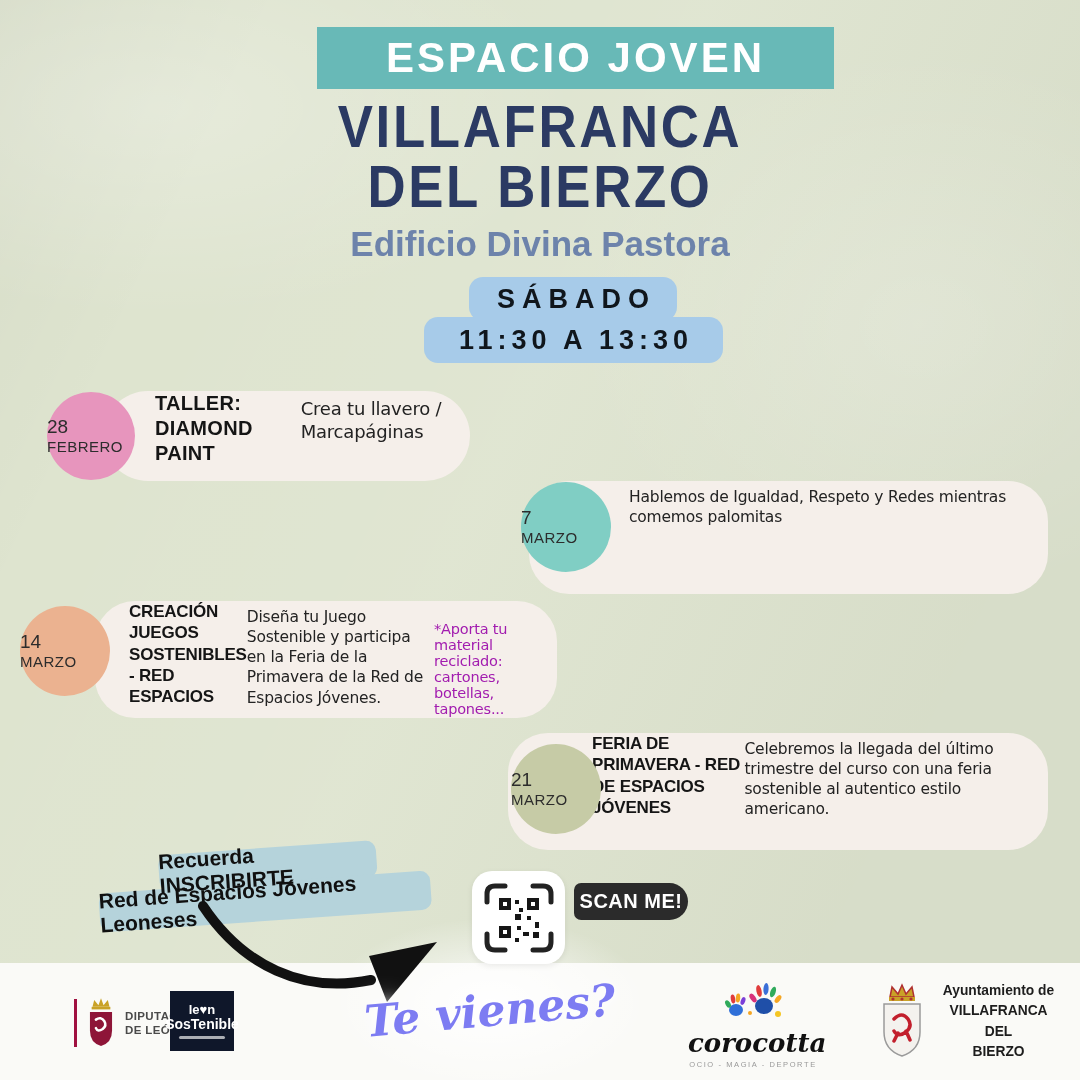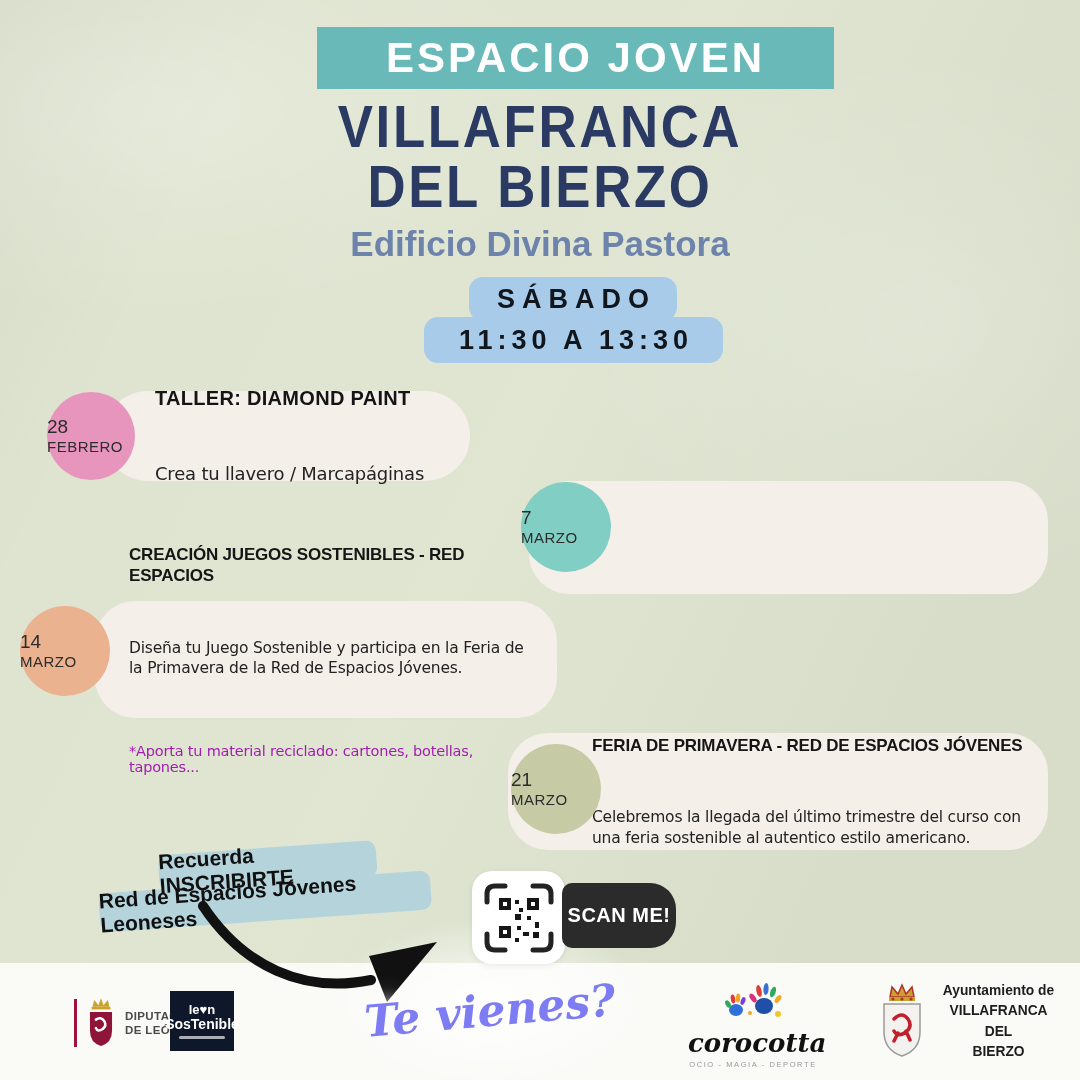--- a/index.html
+++ b/index.html
@@ -24,8 +24,8 @@
   .pill.day{left:469px;top:277px;width:201px;height:44px;font-size:27px;letter-spacing:7px;padding-left:7px;}
   .pill.time{left:424px;top:317px;width:294px;height:46px;font-size:27px;letter-spacing:5px;padding-left:5px;}
   
-  .card{position:absolute;background:#f5efea;display:flex;flex-direction:column;justify-content:center;
-        box-sizing:border-box;padding-right:16px;gap:45px;}
+  .card{position:absolute;background:#f5efea;display:flex;flex-direction:row;justify-content:flex-end;
+        box-sizing:border-box;padding-right:16px;}
   .circle{position:absolute;width:88px;height:88px;border-radius:50%;display:flex;flex-direction:column;
           align-items:flex-start;justify-content:center;color:#2c2c2c;line-height:1.2;}
   .circle .d{font-size:19px;} .circle .m{font-size:15px;letter-spacing:.5px;}

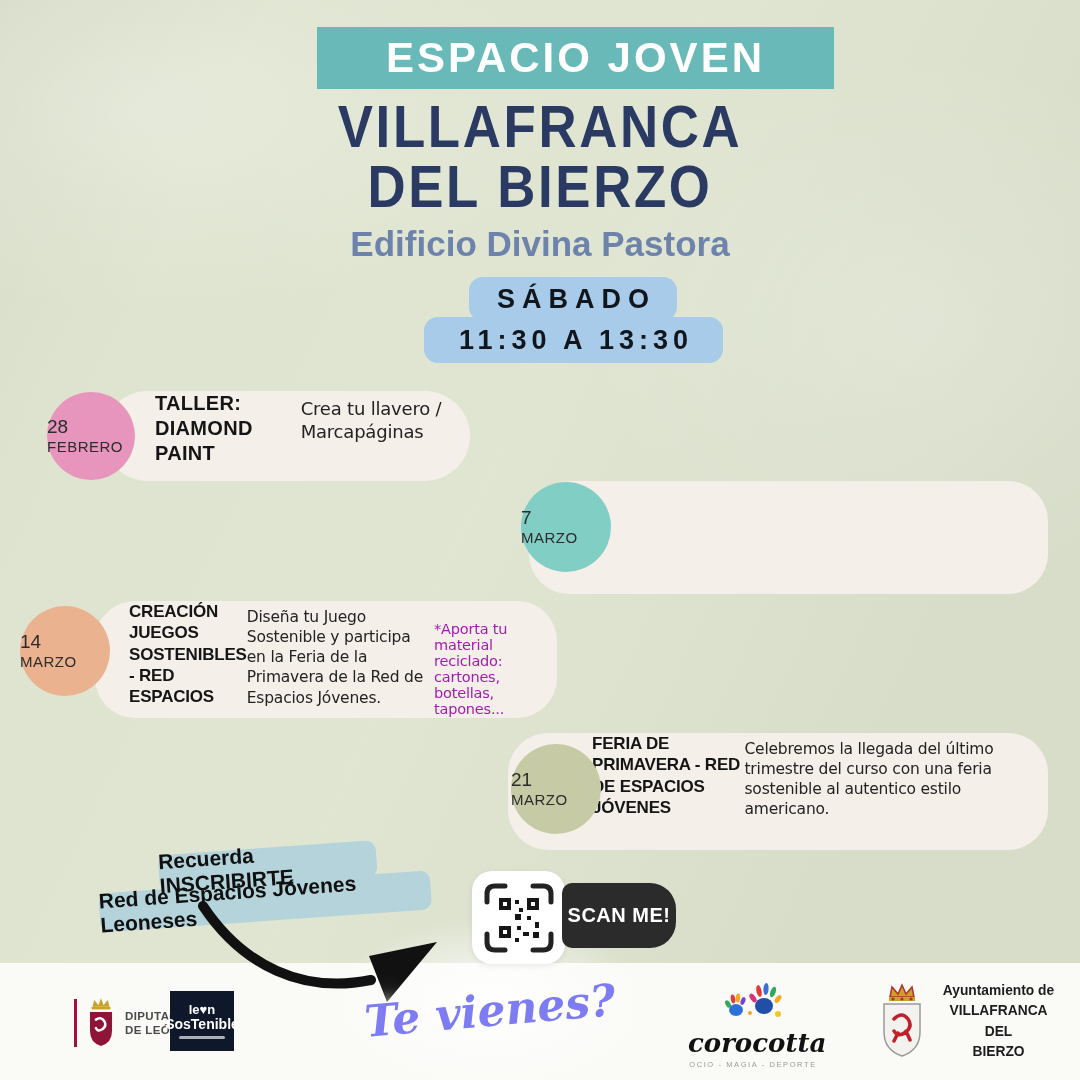--- a/index.html
+++ b/index.html
@@ -105,6 +105,7 @@
   </div>
 
   <div class="card e2">
+    <div class="ebody">Hablemos de Igualdad, Respeto y Redes mientras comemos palomitas</div>
   </div>
   <div class="circle c-teal circ2">
     <span class="d">7</span>

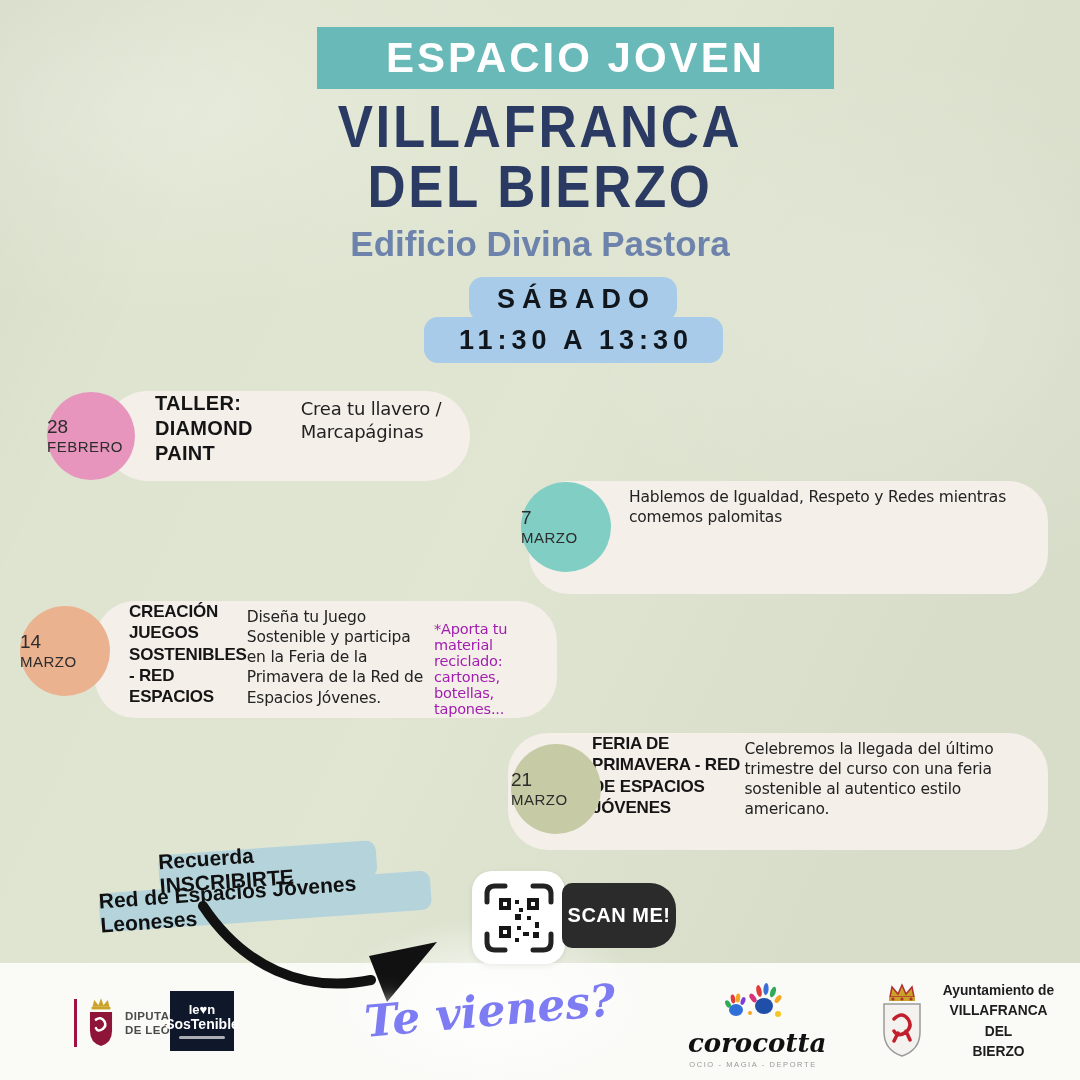--- a/index.html
+++ b/index.html
@@ -56,7 +56,7 @@
         background:radial-gradient(closest-side, rgba(255,255,255,.95), rgba(255,255,255,0));}
   .qr-tile{position:absolute;left:472px;top:871px;width:93px;height:93px;background:#fff;border-radius:20px;
            display:flex;align-items:center;justify-content:center;box-shadow:0 2px 6px rgba(0,0,0,.08);}
-  .scanme{position:absolute;left:562px;top:883px;width:114px;height:65px;background:#2b2b2b;
+  .scanme{position:absolute;left:574px;top:883px;width:114px;height:37px;background:#2b2b2b;
           border-radius:10px 26px 26px 10px;display:flex;align-items:center;justify-content:center;
           color:#fff;font-weight:800;font-size:20px;letter-spacing:.5px;}
   

